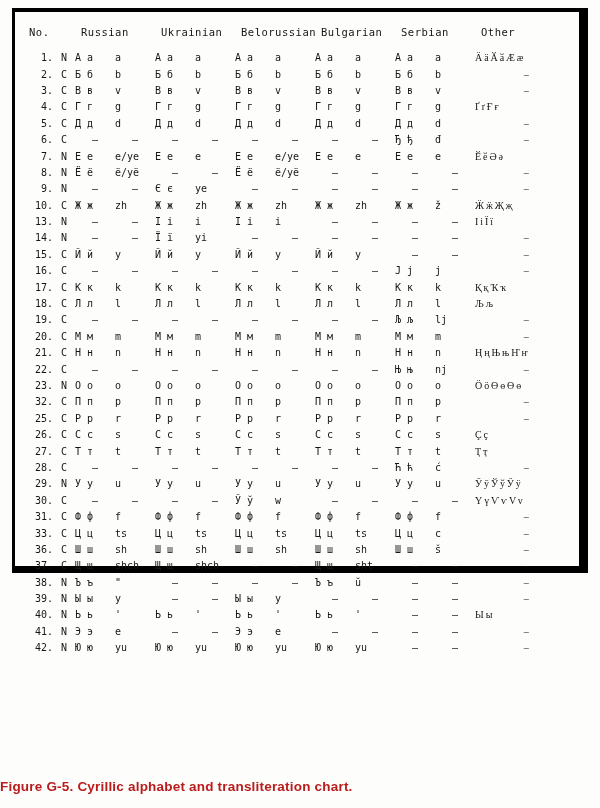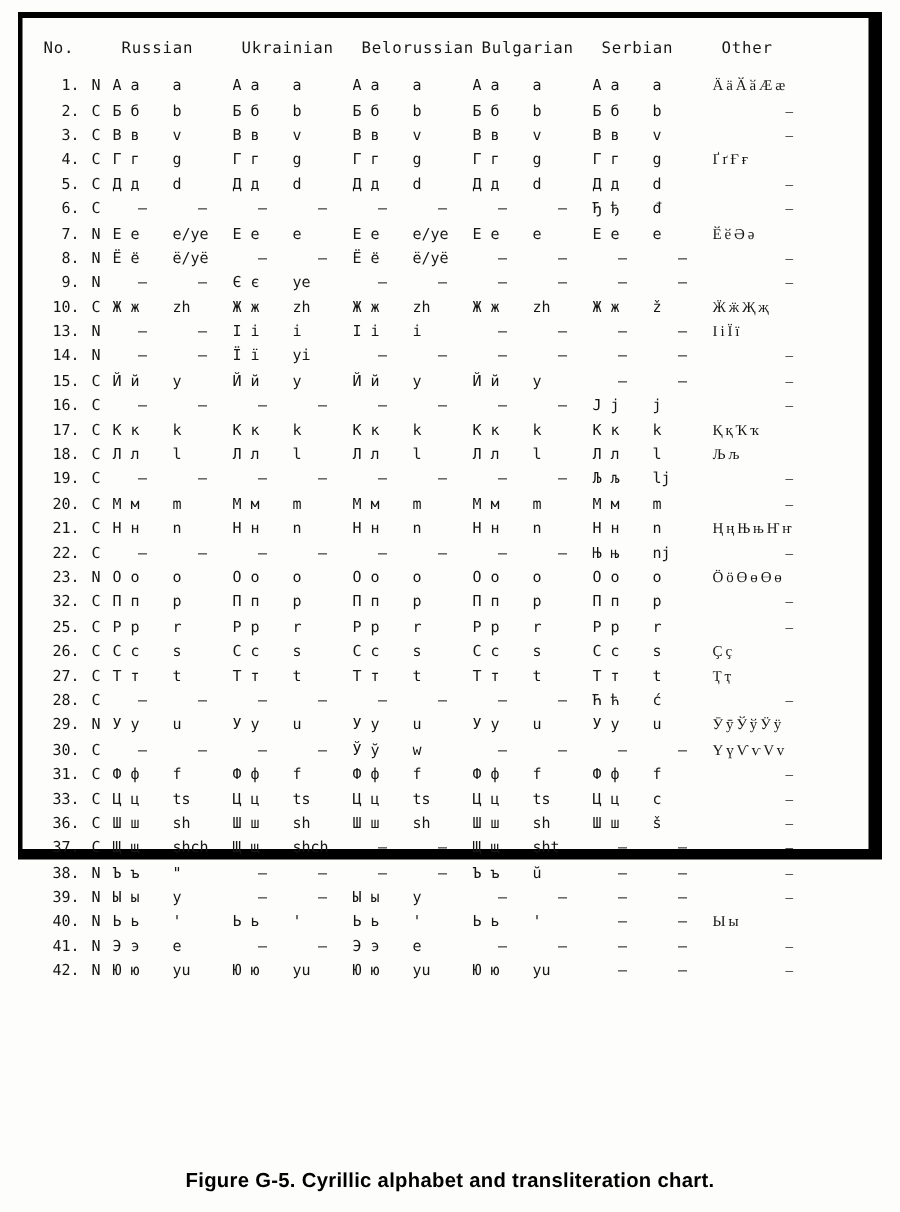--- a/index.html
+++ b/index.html
@@ -38,9 +38,9 @@
   td.c-other{text-align:left;padding-left:2px;letter-spacing:-.3px;font-family:Liberation Serif, serif;}
   td.dash{text-align:center;padding-left:0;}
   .caption{
-    position:absolute;left:0;top:779px;width:600px;text-align:center;
+    position:absolute;left:0;top:779px;width:600px;text-align:left;
     font-family:"Liberation Sans", sans-serif;font-weight:bold;font-size:13.5px;
-    color:#000000;letter-spacing:.2px;
+    color:#b91c1c;letter-spacing:.2px;
   }
 </style>
 </head>

